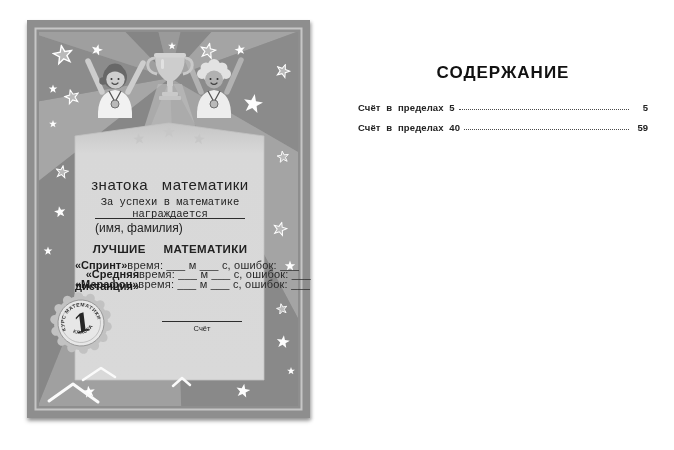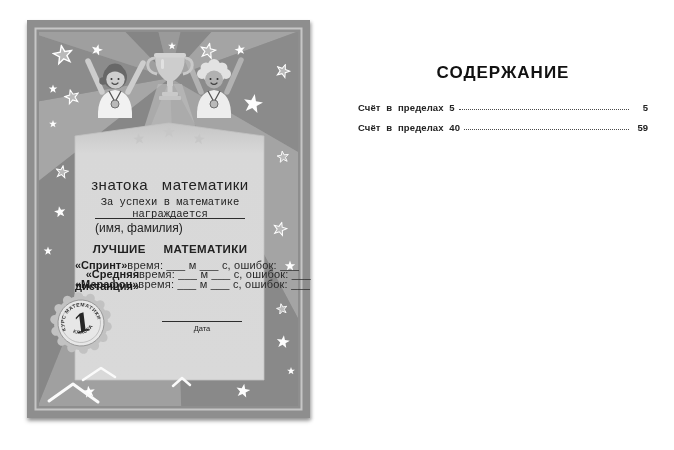--- a/index.html
+++ b/index.html
@@ -230,7 +230,7 @@
         </div>
       </div>
       <div class="d-date"></div>
-      <div class="d-datecap">Дата</div>
+      <div class="d-datecap">Счёт</div>
     </div>
   </div>
 

